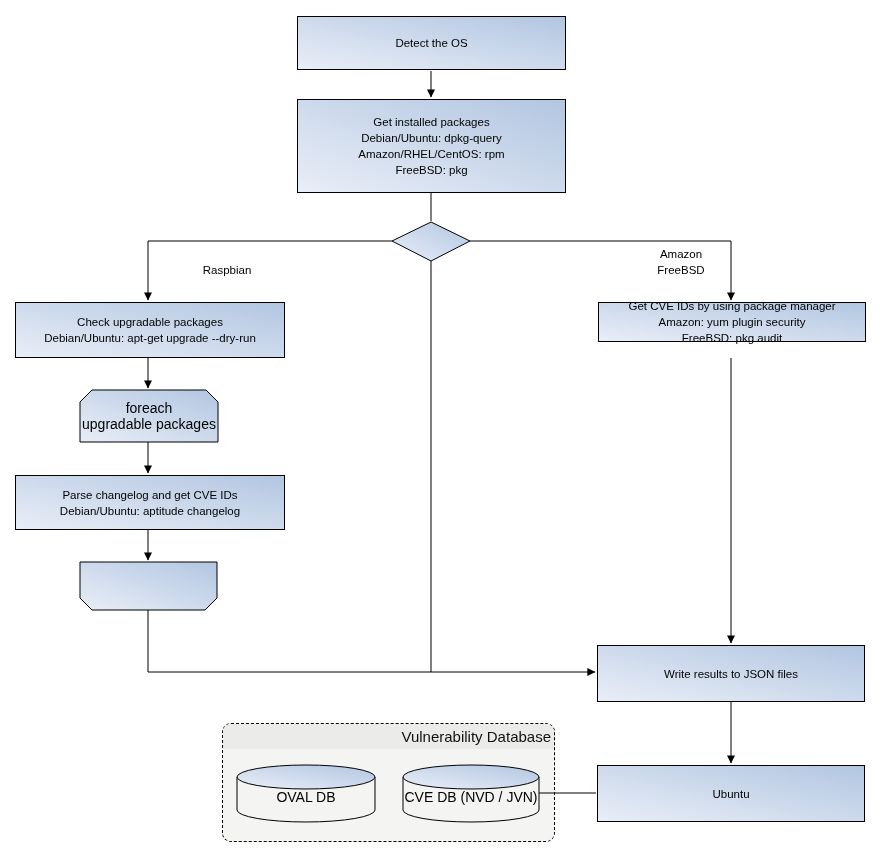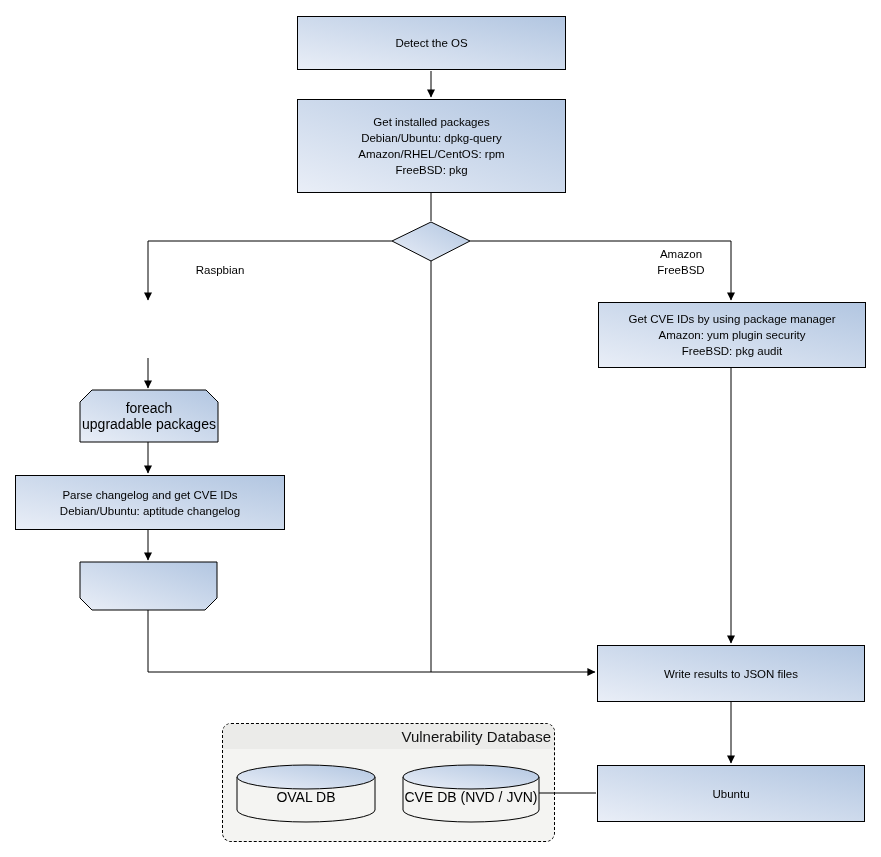--- a/index.html
+++ b/index.html
@@ -157,7 +157,7 @@
 
   <div class="shape-label" style="left:403px;top:784px;width:136px;height:26px;">CVE DB (NVD / JVN)</div>
 
-  <div class="edge-label" style="left:176px;top:263px;width:88px;">Raspbian</div>
+  <div class="edge-label" style="left:183px;top:263px;width:88px;">Raspbian</div>
 
 
   <div class="edge-label" style="left:638px;top:247px;width:86px;">Amazon

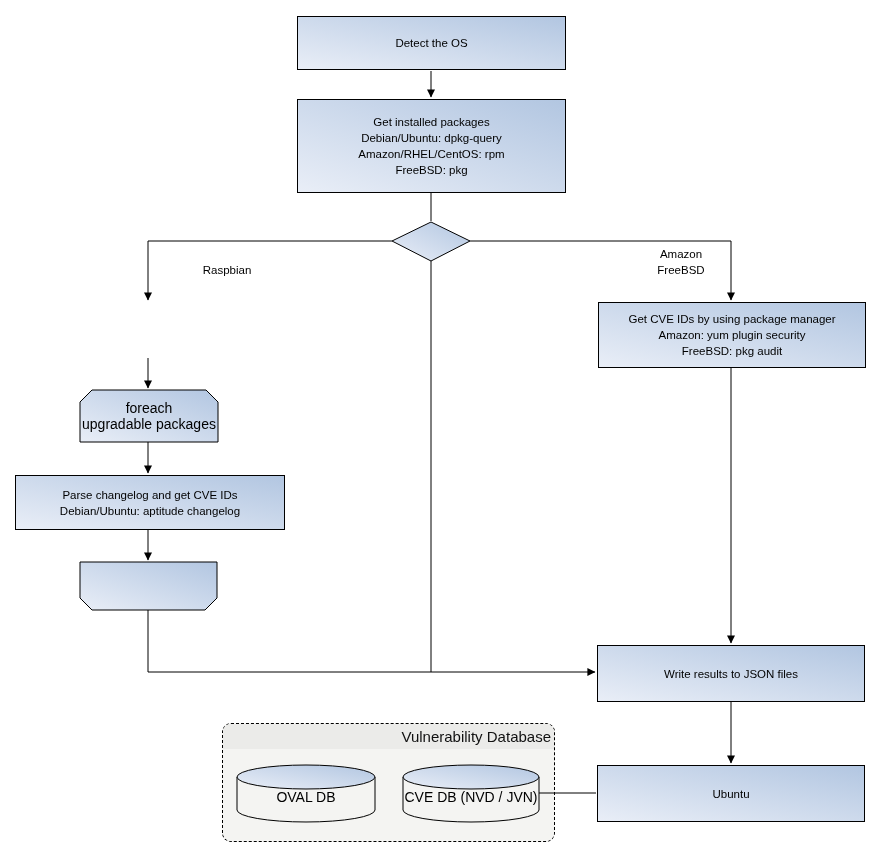--- a/index.html
+++ b/index.html
@@ -141,7 +141,7 @@
   <div class="node" style="left:15px;top:475px;width:270px;height:55px;">Parse changelog and get  CVE IDs
 Debian/Ubuntu: aptitude changelog</div>
 
-  <div class="node" style="left:598px;top:302px;width:268px;height:66px;">Get CVE IDs by using package manager
+  <div class="node" style="left:598px;top:302px;width:268px;height:40px;">Get CVE IDs by using package manager
 Amazon: yum plugin security
 FreeBSD: pkg audit</div>
 

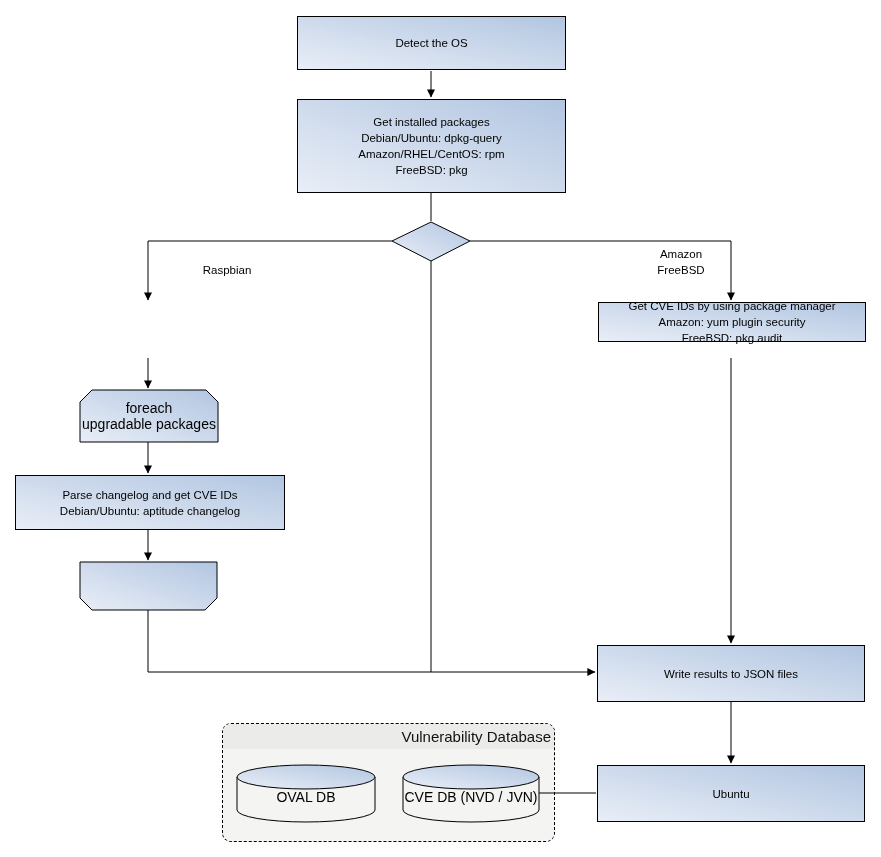--- a/index.html
+++ b/index.html
@@ -137,6 +137,8 @@
 
   <div class="node" style="left:297px;top:16px;width:269px;height:54px;">Detect the OS</div>
 
+  <div class="node" style="left:15px;top:302px;width:270px;height:56px;">Check upgradable packages
+Debian/Ubuntu: apt-get upgrade --dry-run</div>
 
   <div class="node" style="left:15px;top:475px;width:270px;height:55px;">Parse changelog and get  CVE IDs
 Debian/Ubuntu: aptitude changelog</div>

